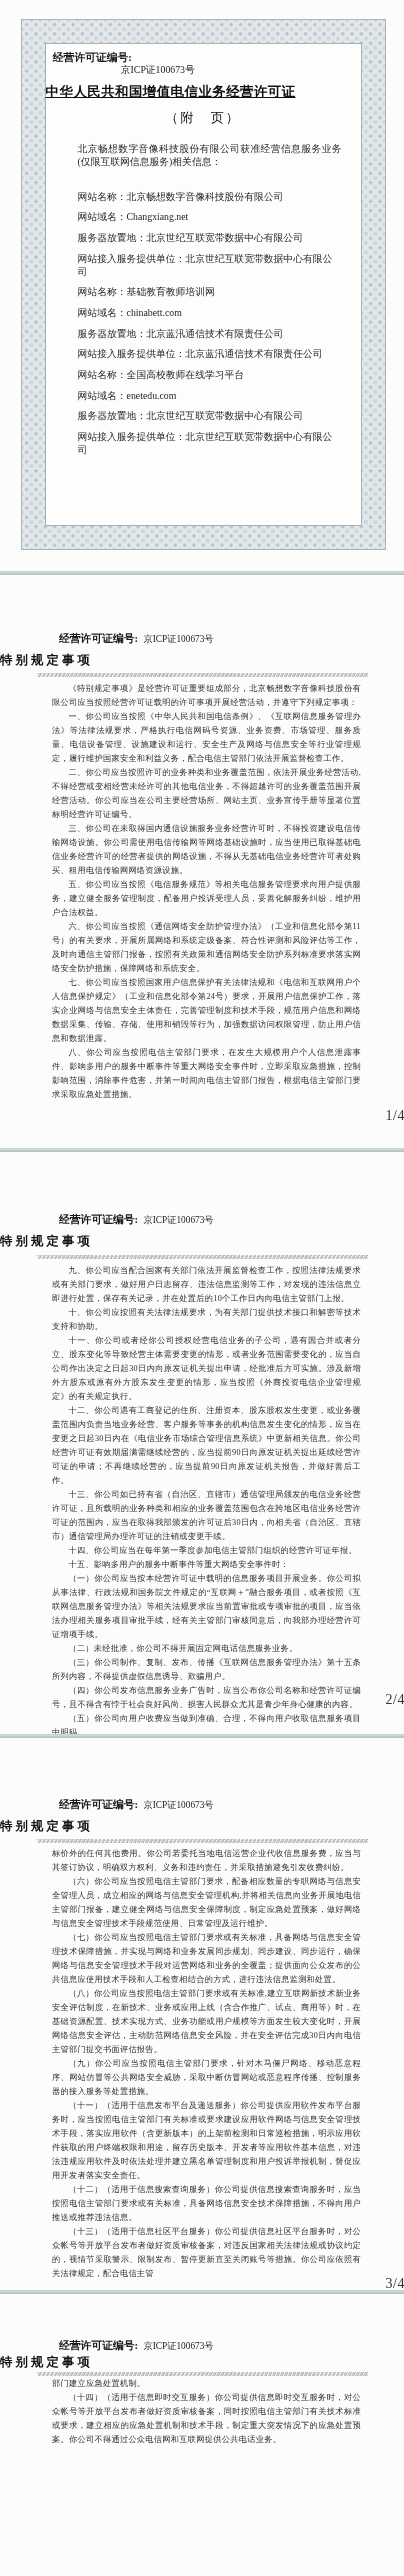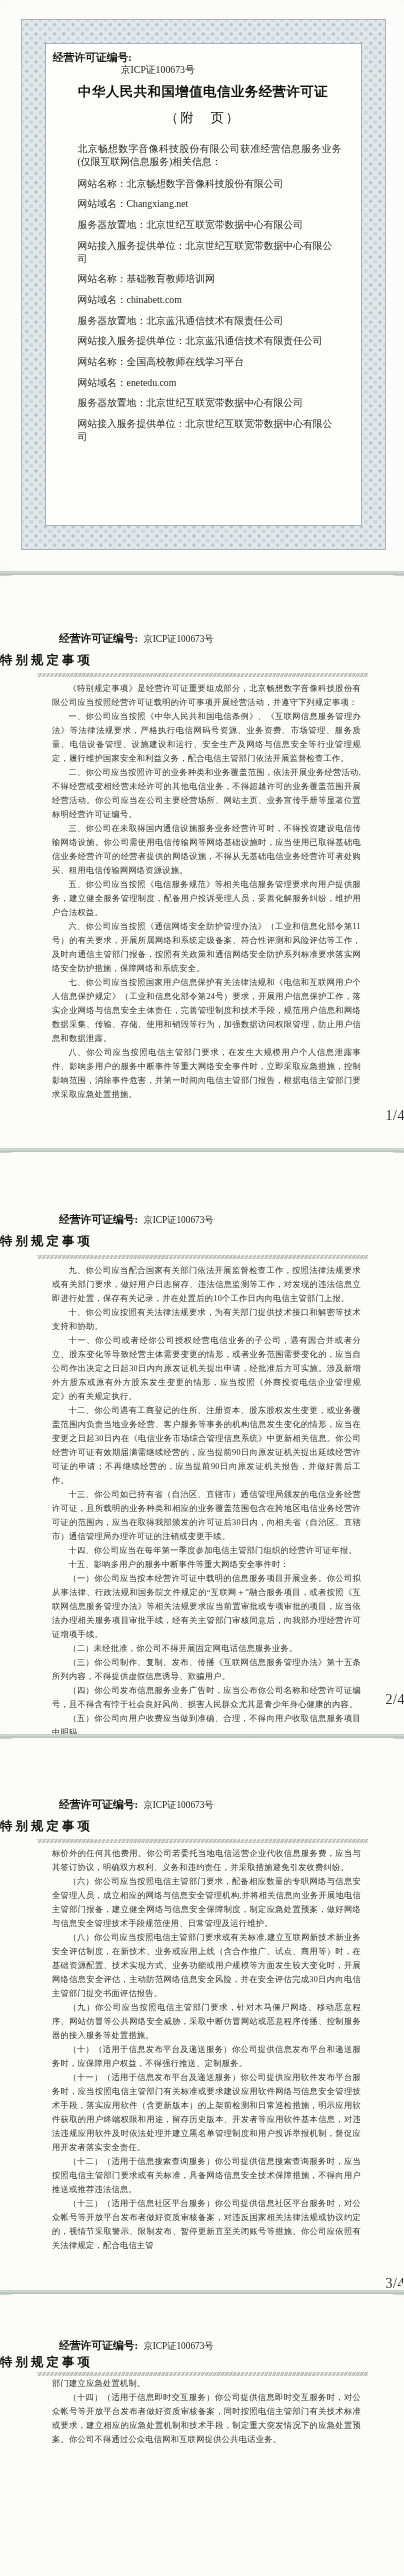--- a/index.html
+++ b/index.html
@@ -10,7 +10,7 @@
     font-family:"Liberation Serif","DejaVu Serif",serif;
     color:#2e2e2e;
   }
-  .page{position:absolute;left:0;width:405px;background:#fcfcfb;overflow:hidden;border-radius:15px;}
+  .page{position:absolute;left:0;width:405px;background:#fcfcfb;overflow:hidden;}
   #page1{top:0;height:571px;}
   #page2{top:575px;height:573px;}
   #page3{top:1152px;height:582px;}

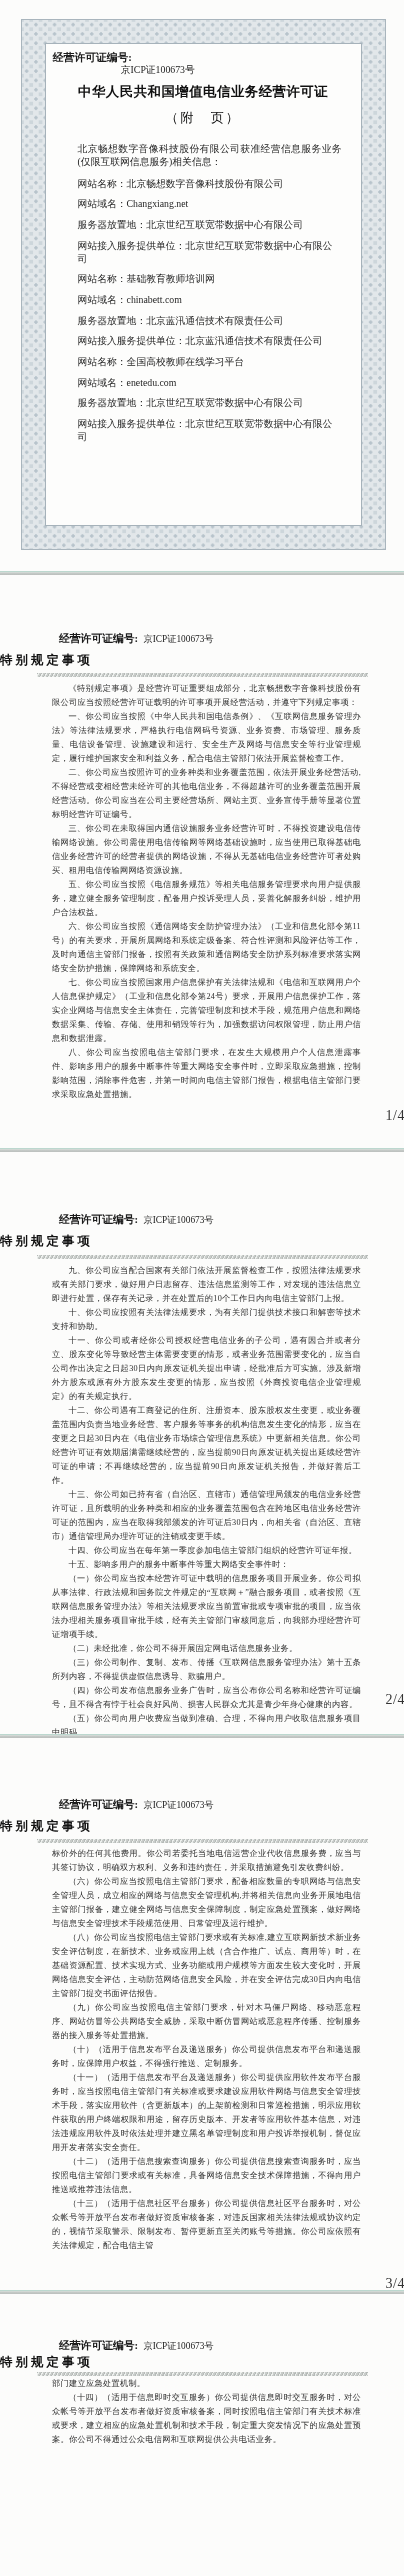--- a/index.html
+++ b/index.html
@@ -33,8 +33,8 @@
   .cert-head{position:absolute;left:7.2px;top:7.2px;line-height:1.25;}
   .cert-head .lbl{font-size:10.8px;font-weight:bold;color:#1c1c1c;}
   .cert-head .num{font-size:9.8px;color:#1b1b1b;margin-left:68px;}
-  .cert-title{position:absolute;left:0;right:0;top:39px;text-align:center;
-    font-size:13.4px;font-weight:bold;color:#101010;letter-spacing:0.5px;}
+  .cert-title{position:absolute;left:0;right:0;top:39px;text-align:left;
+    font-size:13.4px;font-weight:bold;color:#101010;letter-spacing:0.5px;text-decoration:underline;}
   .cert-sub{position:absolute;left:0;right:0;top:65px;text-align:center;
     font-size:13px;font-weight:normal;color:#101010;letter-spacing:2.1px;}
   .cert-body{position:absolute;left:32px;top:98px;width:264px;color:#1f1f1f;}

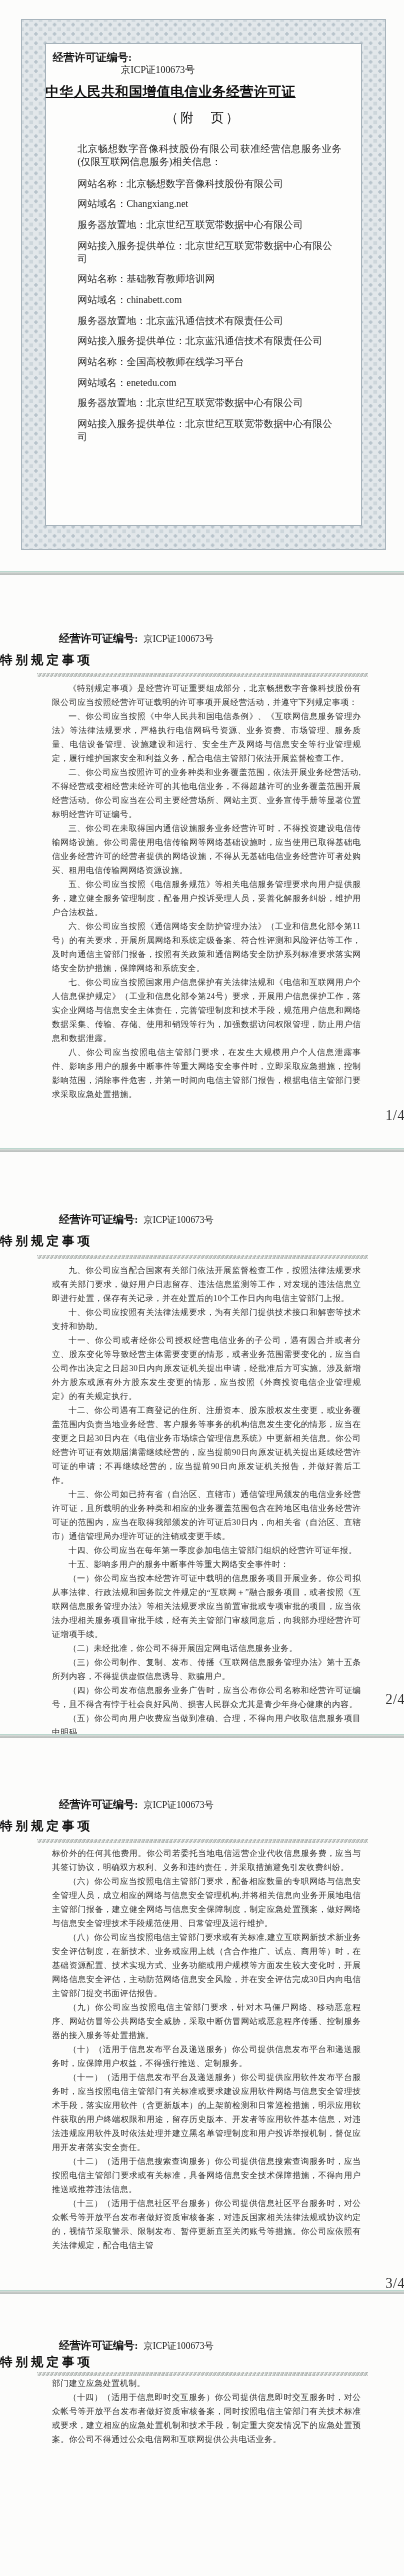--- a/index.html
+++ b/index.html
@@ -38,7 +38,7 @@
   .cert-sub{position:absolute;left:0;right:0;top:65px;text-align:center;
     font-size:13px;font-weight:normal;color:#101010;letter-spacing:2.1px;}
   .cert-body{position:absolute;left:32px;top:98px;width:264px;color:#1f1f1f;}
-  .cert-intro{font-size:9.8px;line-height:13px;margin:0 0 9px 0;text-align:justify;}
+  .cert-intro{font-size:9.8px;line-height:13px;margin:0 0 22px 0;text-align:justify;}
   .cert-entry{font-size:9.8px;line-height:13px;margin:7.7px 0;text-align:left;}
 
   

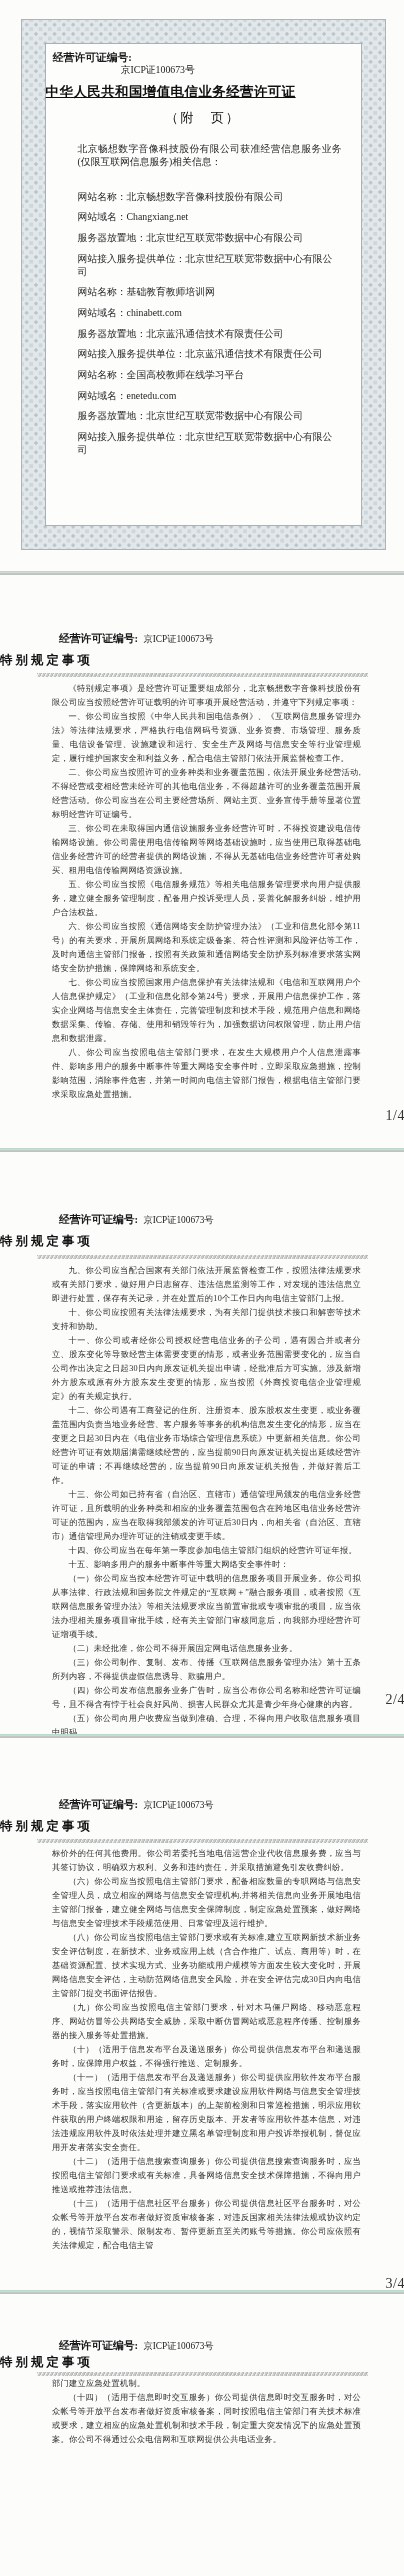--- a/index.html
+++ b/index.html
@@ -167,6 +167,7 @@
   <div class="prov-text">
     <p class="cont">标价外的任何其他费用。你公司若委托当地电信运营企业代收信息服务费，应当与其签订协议，明确双方权利、义务和违约责任，并采取措施避免引发收费纠纷。</p>
     <p>（六）你公司应当按照电信主管部门要求，配备相应数量的专职网络与信息安全管理人员，成立相应的网络与信息安全管理机构,并将相关信息向业务开展地电信主管部门报备，建立健全网络与信息安全保障制度，制定应急处置预案，做好网络与信息安全管理技术手段规范使用、日常管理及运行维护。</p>
+    <p>（七）你公司应当按照电信主管部门要求或有关标准，具备网络与信息安全管理技术保障措施，并实现与网络和业务发展同步规划、同步建设、同步运行，确保网络与信息安全管理技术手段对运营网络和业务的全覆盖；提供面向公众发布的公共信息应使用技术手段和人工检查相结合的方式，进行违法信息监测和处置。</p>
     <p>（八）你公司应当按照电信主管部门要求或有关标准,建立互联网新技术新业务安全评估制度，在新技术、业务或应用上线（含合作推广、试点、商用等）时，在基础资源配置、技术实现方式、业务功能或用户规模等方面发生较大变化时，开展网络信息安全评估，主动防范网络信息安全风险，并在安全评估完成30日内向电信主管部门提交书面评估报告。</p>
     <p>（九）你公司应当按照电信主管部门要求，针对木马僵尸网络、移动恶意程序、网站仿冒等公共网络安全威胁，采取中断仿冒网站或恶意程序传播、控制服务器的接入服务等处置措施。</p>
     <p>（十）（适用于信息发布平台及递送服务）你公司提供信息发布平台和递送服务时，应保障用户权益，不得强行推送、定制服务。</p>

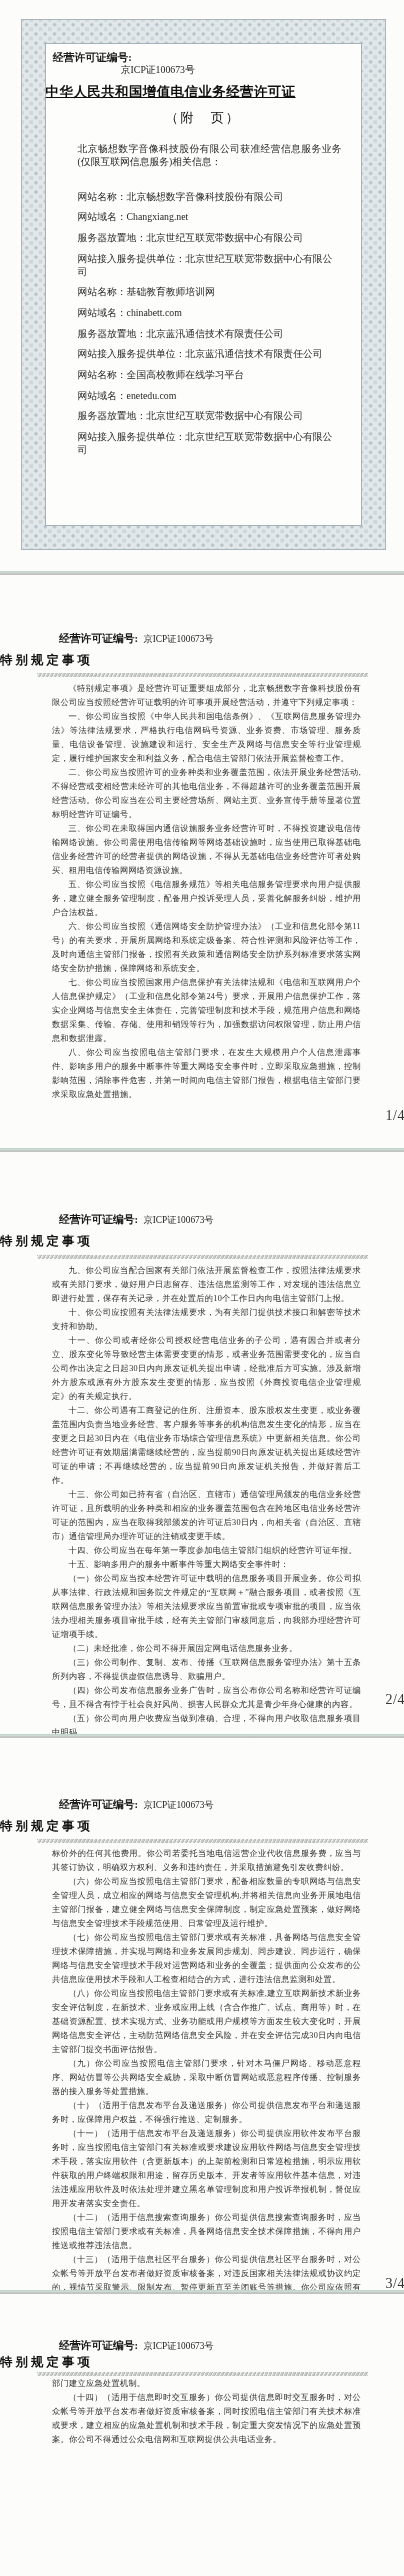--- a/index.html
+++ b/index.html
@@ -170,7 +170,6 @@
     <p>（七）你公司应当按照电信主管部门要求或有关标准，具备网络与信息安全管理技术保障措施，并实现与网络和业务发展同步规划、同步建设、同步运行，确保网络与信息安全管理技术手段对运营网络和业务的全覆盖；提供面向公众发布的公共信息应使用技术手段和人工检查相结合的方式，进行违法信息监测和处置。</p>
     <p>（八）你公司应当按照电信主管部门要求或有关标准,建立互联网新技术新业务安全评估制度，在新技术、业务或应用上线（含合作推广、试点、商用等）时，在基础资源配置、技术实现方式、业务功能或用户规模等方面发生较大变化时，开展网络信息安全评估，主动防范网络信息安全风险，并在安全评估完成30日内向电信主管部门提交书面评估报告。</p>
     <p>（九）你公司应当按照电信主管部门要求，针对木马僵尸网络、移动恶意程序、网站仿冒等公共网络安全威胁，采取中断仿冒网站或恶意程序传播、控制服务器的接入服务等处置措施。</p>
-    <p>（十）（适用于信息发布平台及递送服务）你公司提供信息发布平台和递送服务时，应保障用户权益，不得强行推送、定制服务。</p>
     <p>（十一）（适用于信息发布平台及递送服务）你公司提供应用软件发布平台服务时，应当按照电信主管部门有关标准或要求建设应用软件网络与信息安全管理技术手段，落实应用软件（含更新版本）的上架前检测和日常巡检措施，明示应用软件获取的用户终端权限和用途，留存历史版本、开发者等应用软件基本信息，对违法违规应用软件及时依法处理并建立黑名单管理制度和用户投诉举报机制，督促应用开发者落实安全责任。</p>
     <p>（十二）（适用于信息搜索查询服务）你公司提供信息搜索查询服务时，应当按照电信主管部门要求或有关标准，具备网络信息安全技术保障措施，不得向用户推送或推荐违法信息。</p>
     <p>（十三）（适用于信息社区平台服务）你公司提供信息社区平台服务时，对公众帐号等开放平台发布者做好资质审核备案，对违反国家相关法律法规或协议约定的，视情节采取警示、限制发布、暂停更新直至关闭账号等措施。你公司应依照有关法律规定，配合电信主管</p>

